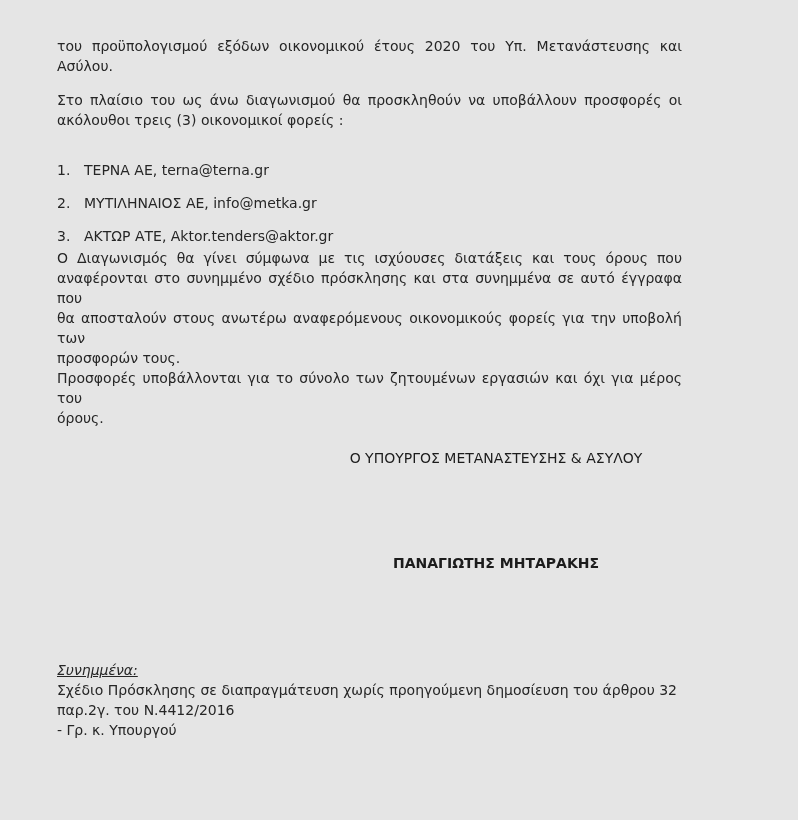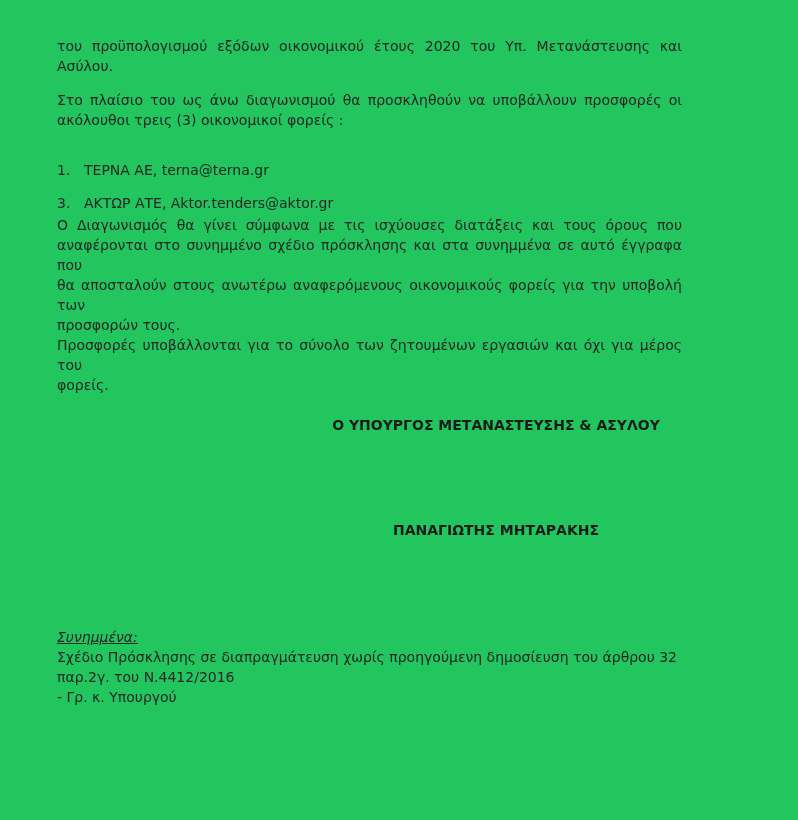--- a/index.html
+++ b/index.html
@@ -20,7 +20,7 @@
     position: relative;
     width: 798px;
     height: 820px;
-    background: #22c55e;
+    background: #e5e5e5;
   }
   .content {
     margin-left: 57px;

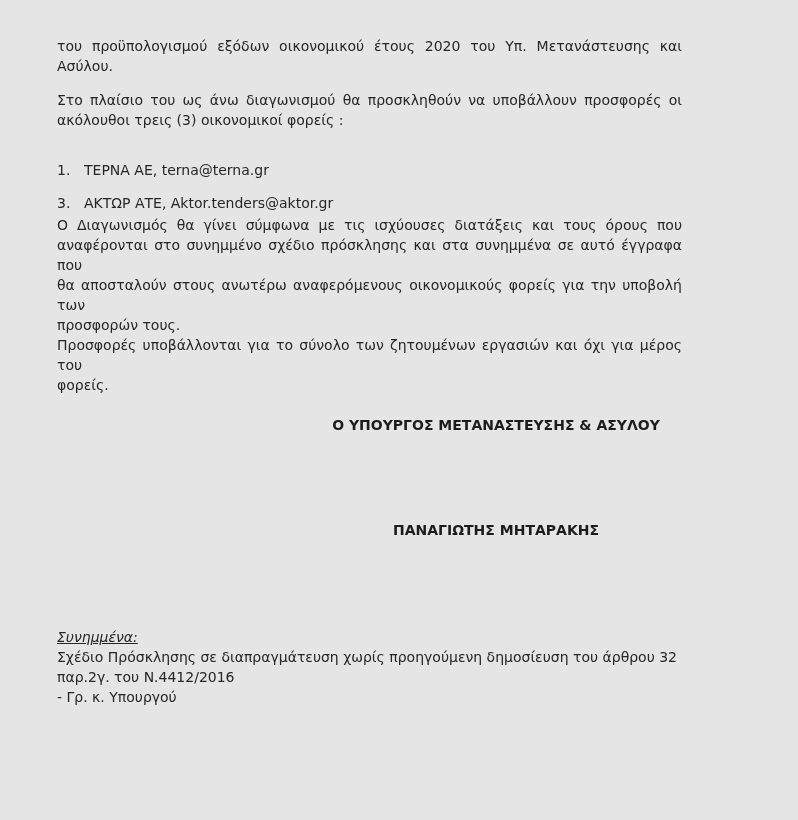--- a/index.html
+++ b/index.html
@@ -91,6 +91,9 @@
         <span class="vendor-num">1.</span><span>ΤΕΡΝΑ ΑΕ, terna@terna.gr</span>
       </div>
       <div class="vendor-row">
+        <span class="vendor-num">2.</span><span>ΜΥΤΙΛΗΝΑΙΟΣ ΑΕ, info@metka.gr</span>
+      </div>
+      <div class="vendor-row">
         <span class="vendor-num">3.</span><span>ΑΚΤΩΡ ΑΤΕ, Aktor.tenders@aktor.gr</span>
       </div>
     </div>

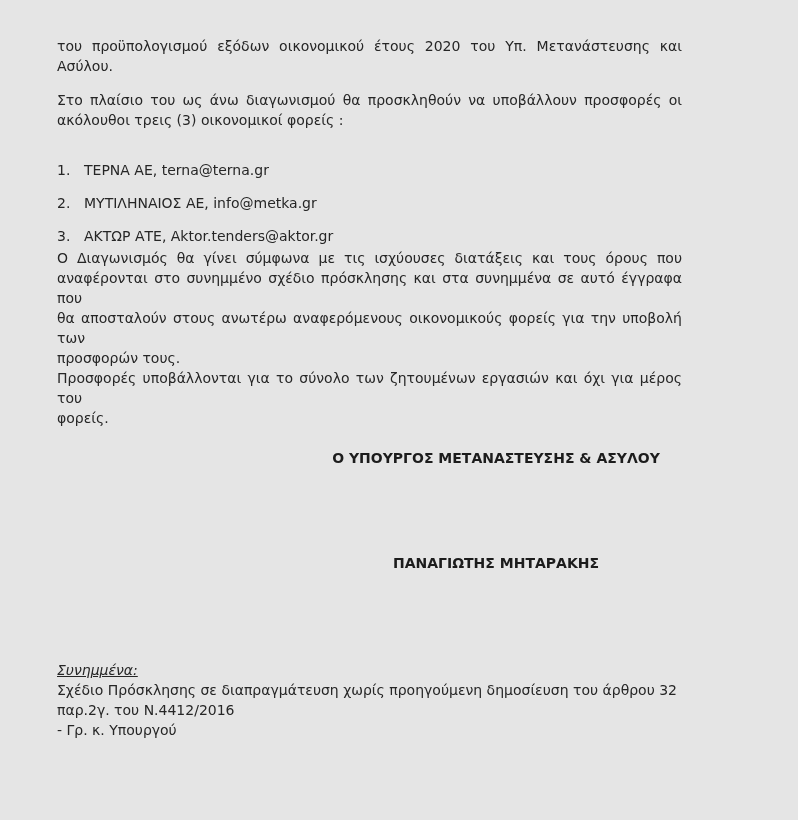--- a/index.html
+++ b/index.html
@@ -104,7 +104,7 @@
       <div class="j">θα αποσταλούν στους ανωτέρω αναφερόμενους οικονομικούς φορείς για την υποβολή των</div>
       <div class="plain">προσφορών τους.</div>
       <div class="j">Προσφορές υποβάλλονται για το σύνολο των ζητουμένων εργασιών και όχι για μέρος του</div>
-      <div class="plain">φορείς.</div>
+      <div class="plain">όρους.</div>
     </div>
 
     <div class="signature-block">

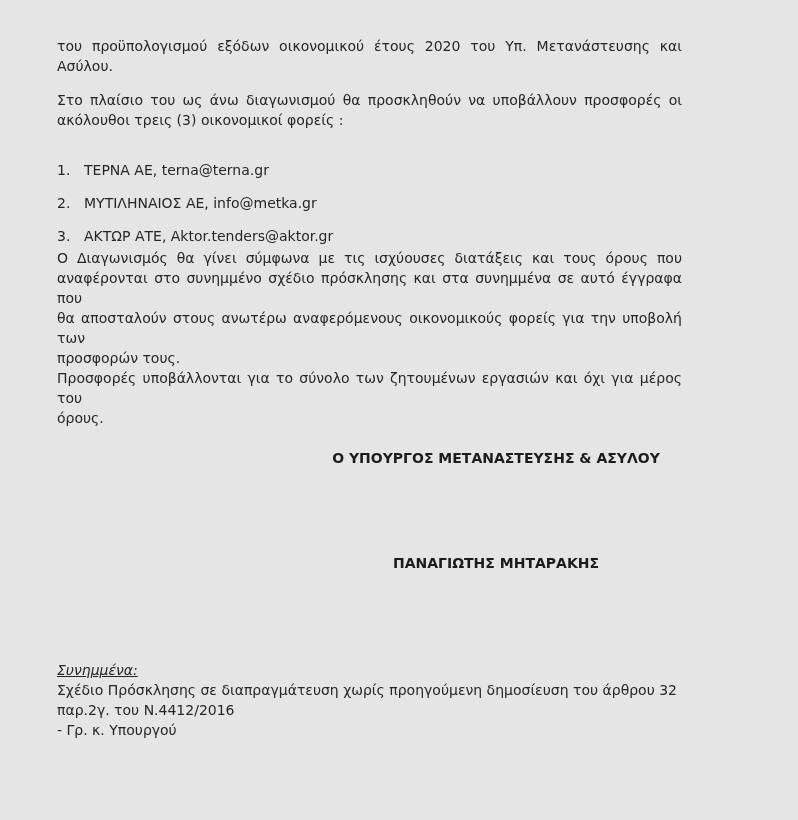--- a/index.html
+++ b/index.html
@@ -51,7 +51,7 @@
   }
   .minister-title {
     margin-top: 20px;
-    font-weight: bold;
+    font-weight: normal;
     color: #1c1c1c;
   }
   .minister-name {

